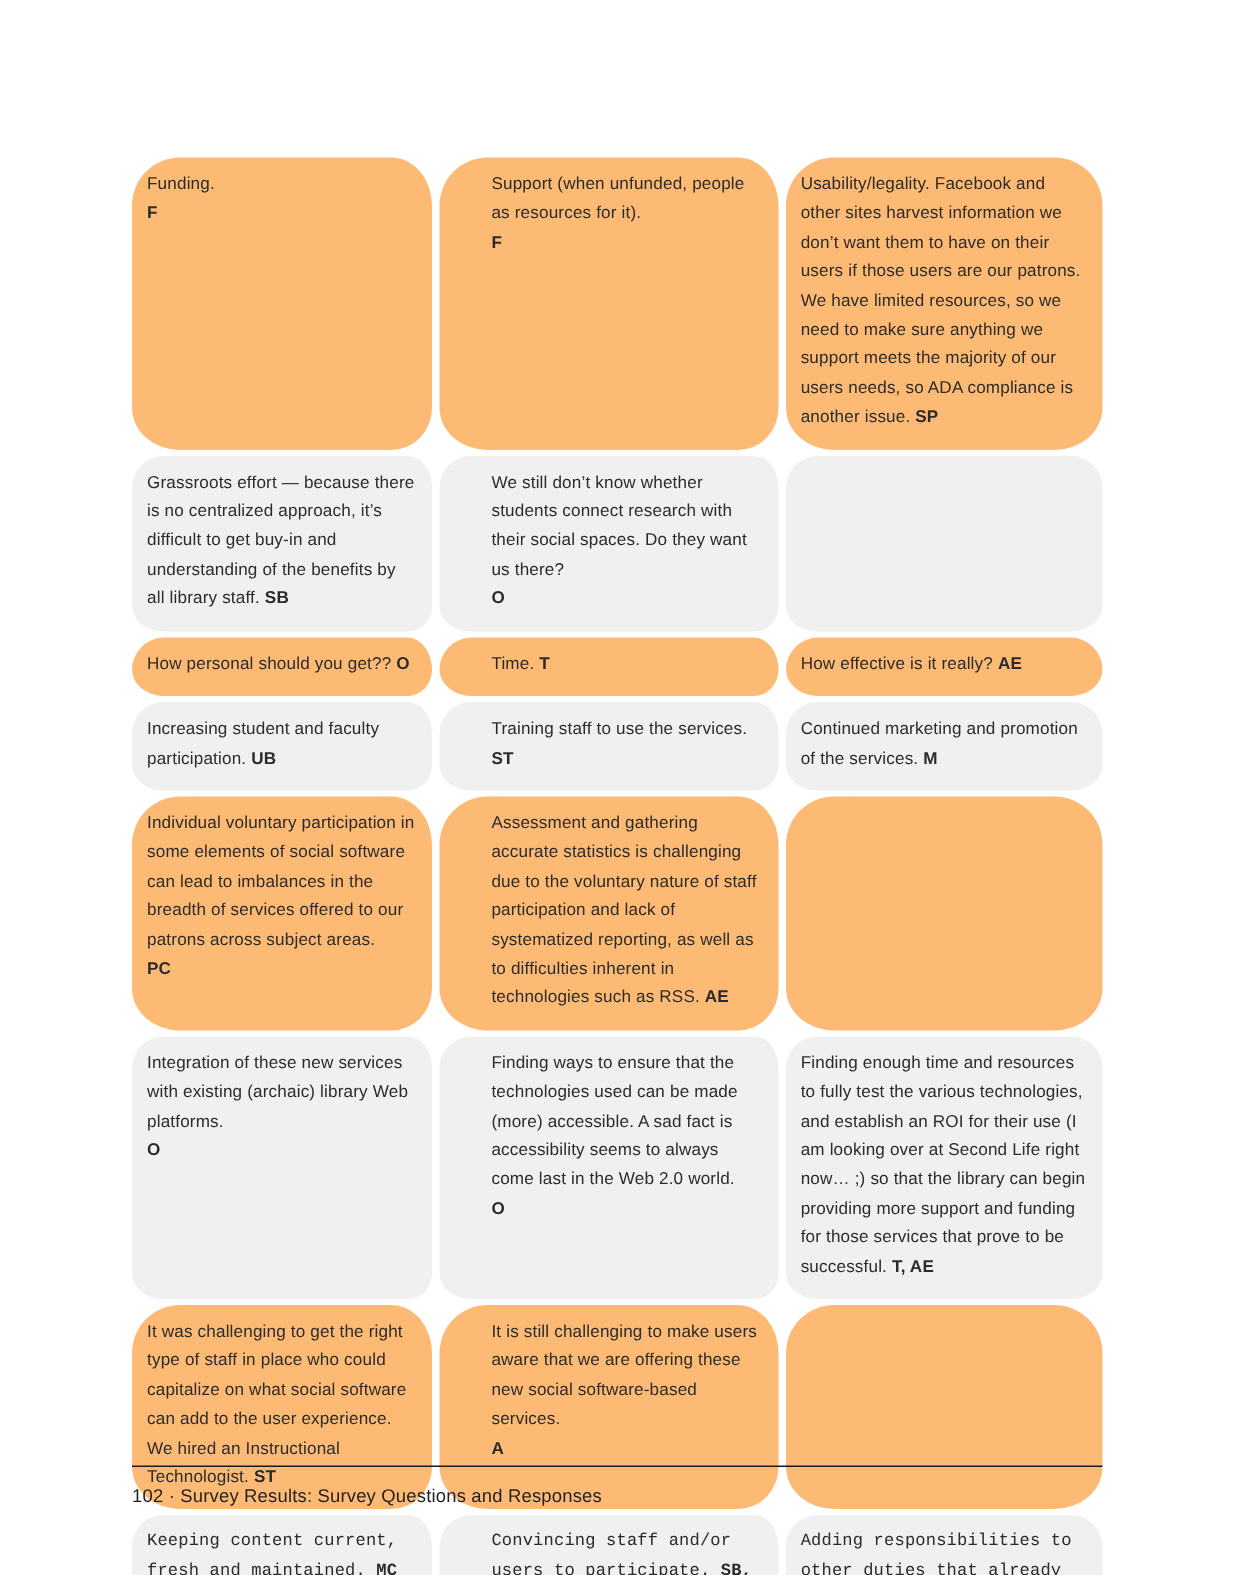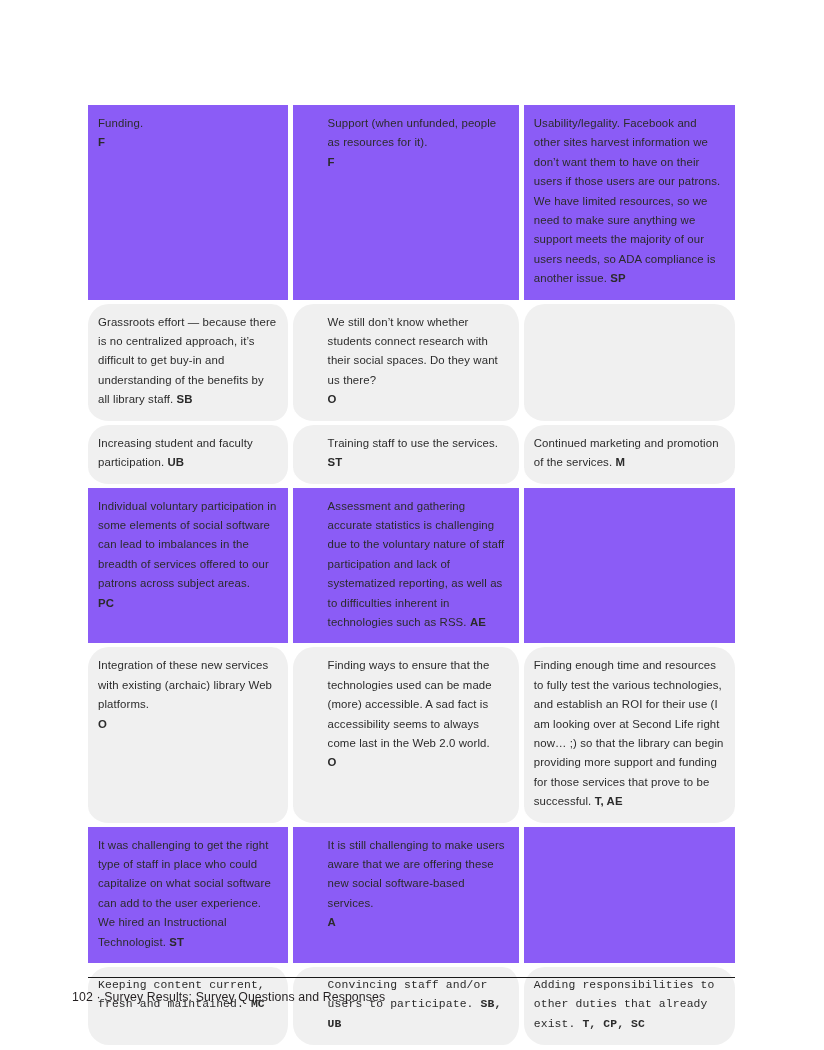--- a/index.html
+++ b/index.html
@@ -34,7 +34,7 @@
     border-spacing: 0;
   }
 
-  #results-table tr.row-dark td { background: #8b5cf6; }
+  #results-table tr.row-dark td { background: #fdba74; border-radius: 32px; }
   #results-table tr.row-light td { background: #f0f0f0; border-radius: 21px; }
 
   #results-table td {

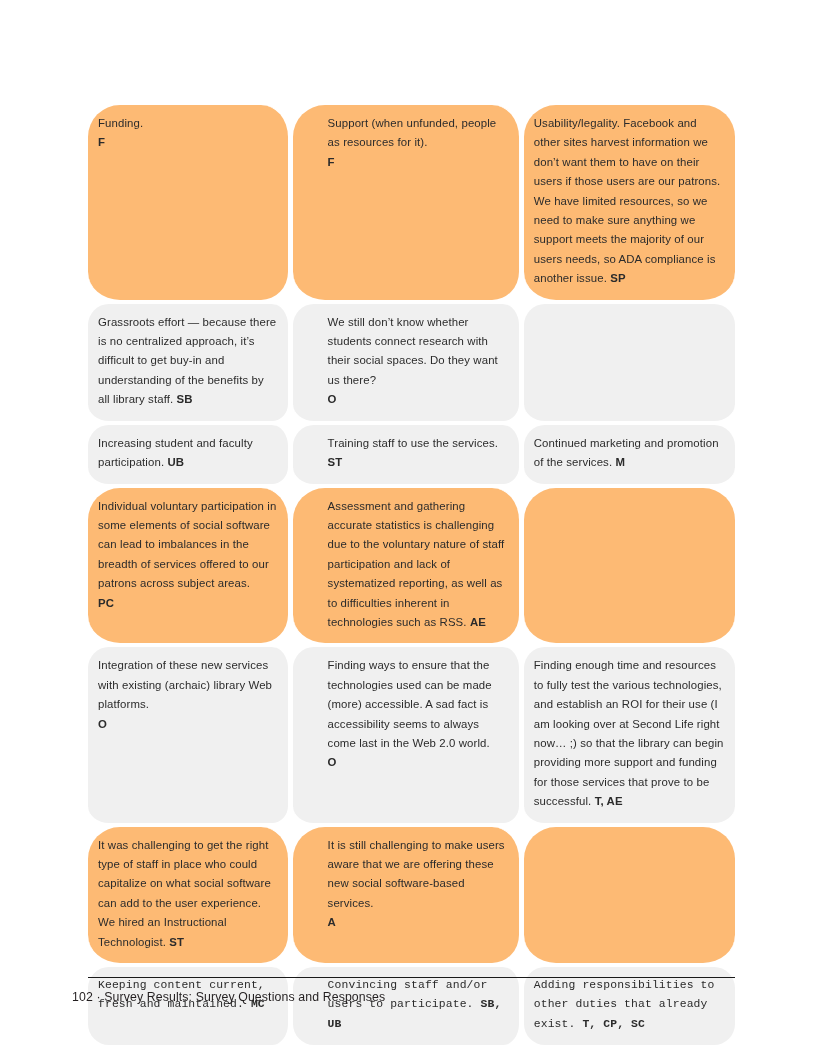--- a/index.html
+++ b/index.html
@@ -112,6 +112,17 @@
           </td>
       </tr>
 
+      <tr class="row-dark">
+        <td class="col-1">
+            <span class="cell-text">How personal should you get?? <span class="initials">O</span></span>
+          </td>
+        <td class="col-2">
+            <span class="cell-text">Time. <span class="initials">T</span></span>
+          </td>
+        <td class="col-3">
+            <span class="cell-text">How effective is it really? <span class="initials">AE</span></span>
+          </td>
+      </tr>
 
       <tr class="row-light">
         <td class="col-1">

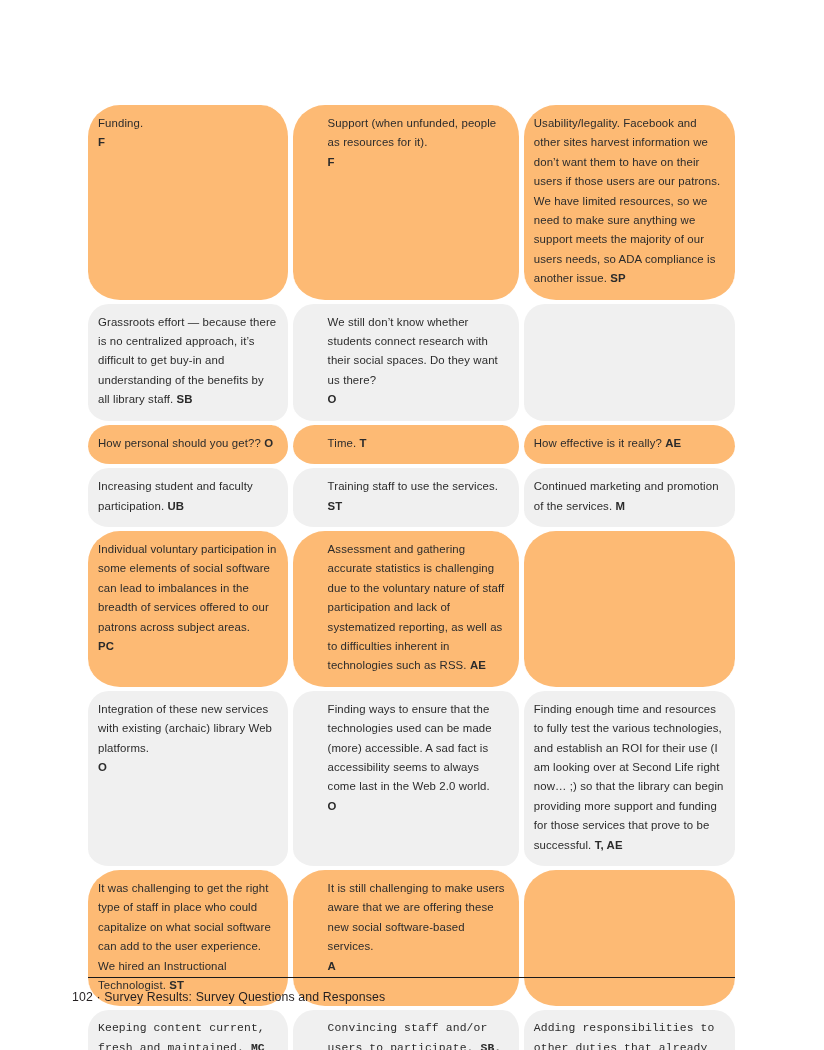--- a/index.html
+++ b/index.html
@@ -68,7 +68,7 @@
   }
   #footer-text {
     position: absolute;
-    left: 72px;
+    left: 88px;
     top: 989px;
     font-size: 12.3px;
     line-height: 16px;

